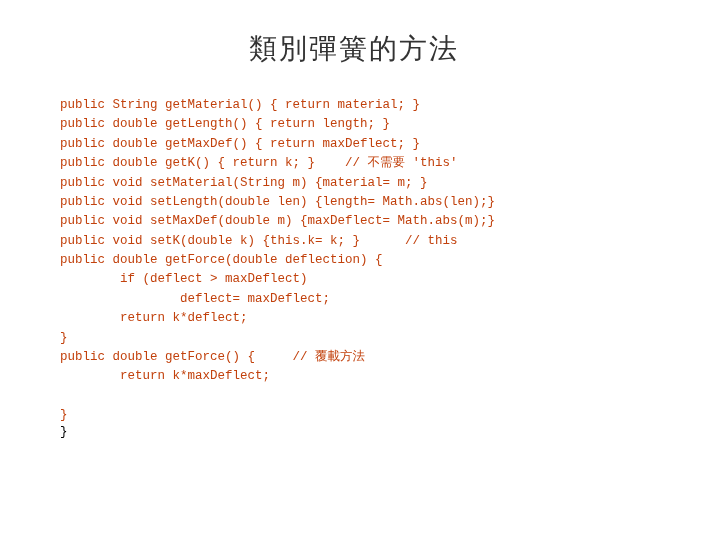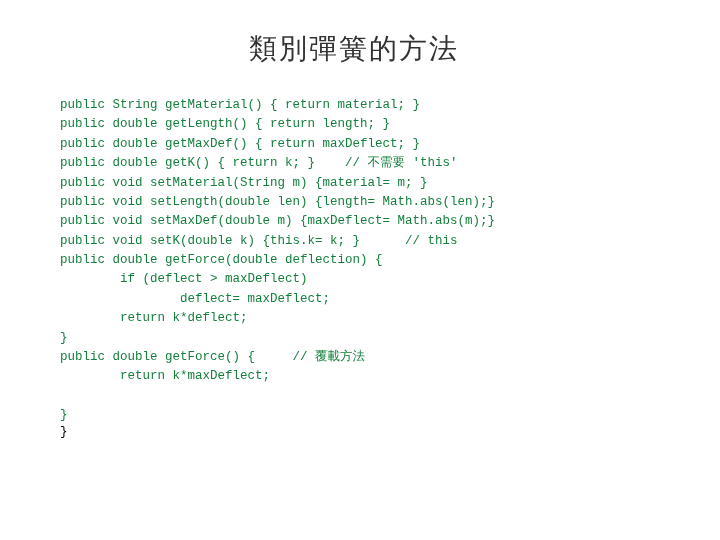--- a/index.html
+++ b/index.html
@@ -39,7 +39,7 @@
       width: 100%;
       font-family: 'Courier New', Courier, monospace;
       font-size: 12.5px;
-      color: #15803d;
+      color: #c2410c;
       line-height: 1.55;
       white-space: pre;
       text-align: left;

